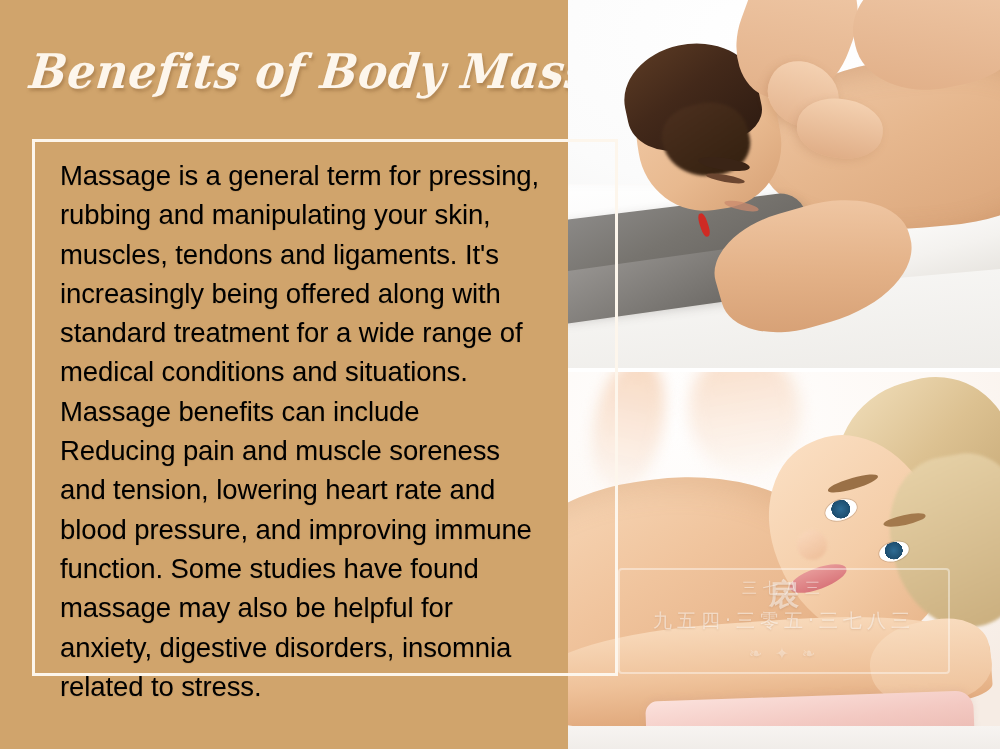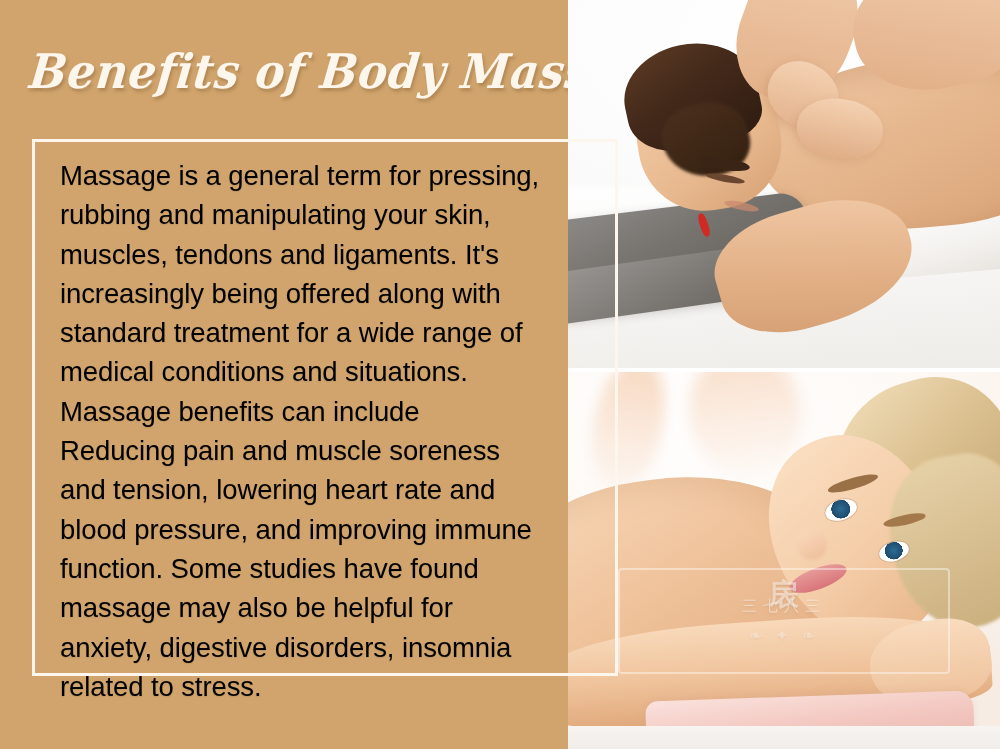--- a/index.html
+++ b/index.html
@@ -438,6 +438,7 @@
         <div class="wm-frame"></div>
         <div class="wm-logo">扆</div>
         <div class="wm-line1">三七八三</div>
+        <div class="wm-line2">九五四·三零五·三七八三</div>
         <div class="wm-orn">❧ ✦ ❧</div>
       </div>
 

